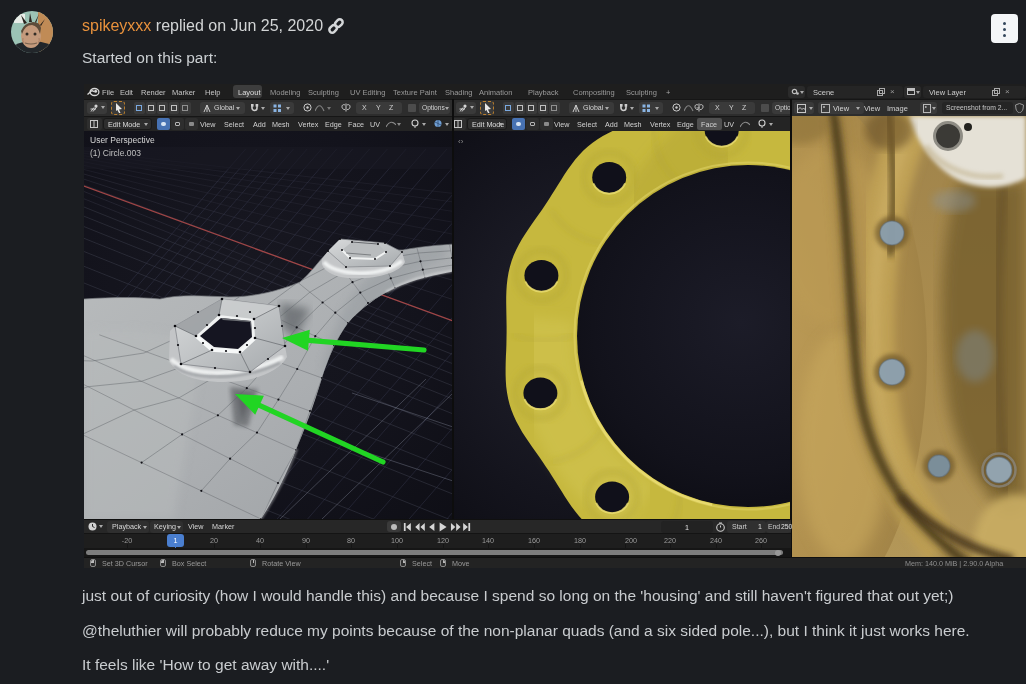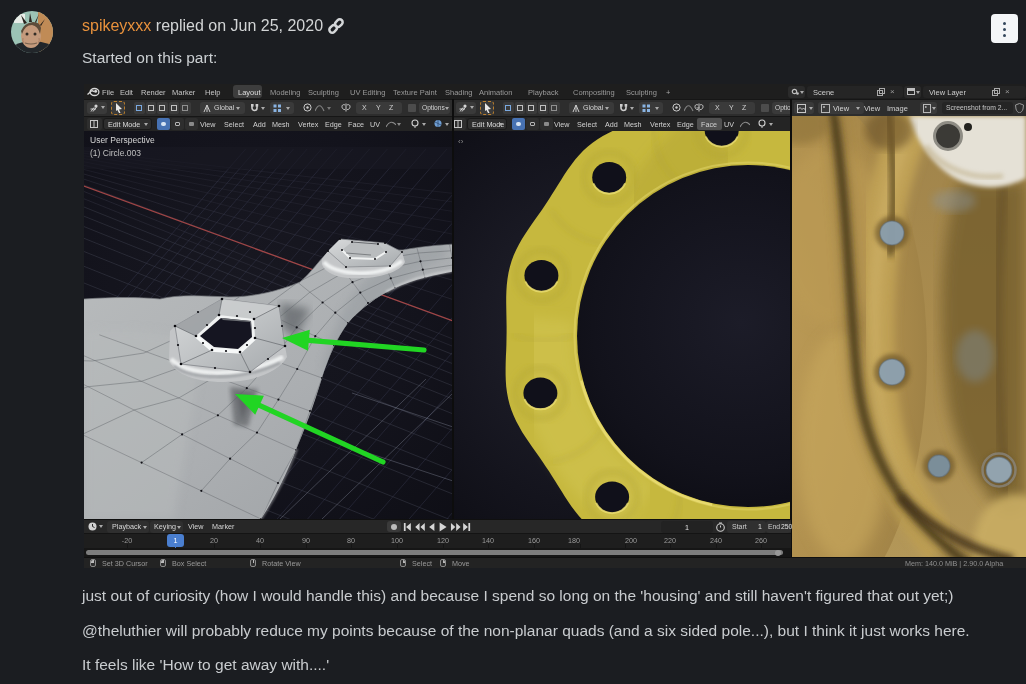--- a/index.html
+++ b/index.html
@@ -698,7 +698,7 @@
     <div style="position:absolute;left:404px;top:460px;width:1px;height:4px;background:#151515"></div>
     <div style="position:absolute;left:438px;top:451.5px;width:24px;text-align:center;font:7.2px 'Liberation Sans',sans-serif;color:#9a9a9a;white-space:nowrap">160</div>
     <div style="position:absolute;left:450px;top:460px;width:1px;height:4px;background:#151515"></div>
-    <div style="position:absolute;left:484px;top:451.5px;width:24px;font:7.2px 'Liberation Sans',sans-serif;color:#9a9a9a;white-space:nowrap">180</div>
+    <div style="position:absolute;left:484px;top:451.5px;width:24px;text-align:center;font:7.2px 'Liberation Sans',sans-serif;color:#9a9a9a;white-space:nowrap">180</div>
     <div style="position:absolute;left:496px;top:460px;width:1px;height:4px;background:#151515"></div>
     <div style="position:absolute;left:529px;top:451.5px;width:24px;text-align:right;font:7.2px 'Liberation Sans',sans-serif;color:#9a9a9a;white-space:nowrap">200</div>
     <div style="position:absolute;left:541px;top:460px;width:1px;height:4px;background:#151515"></div>

